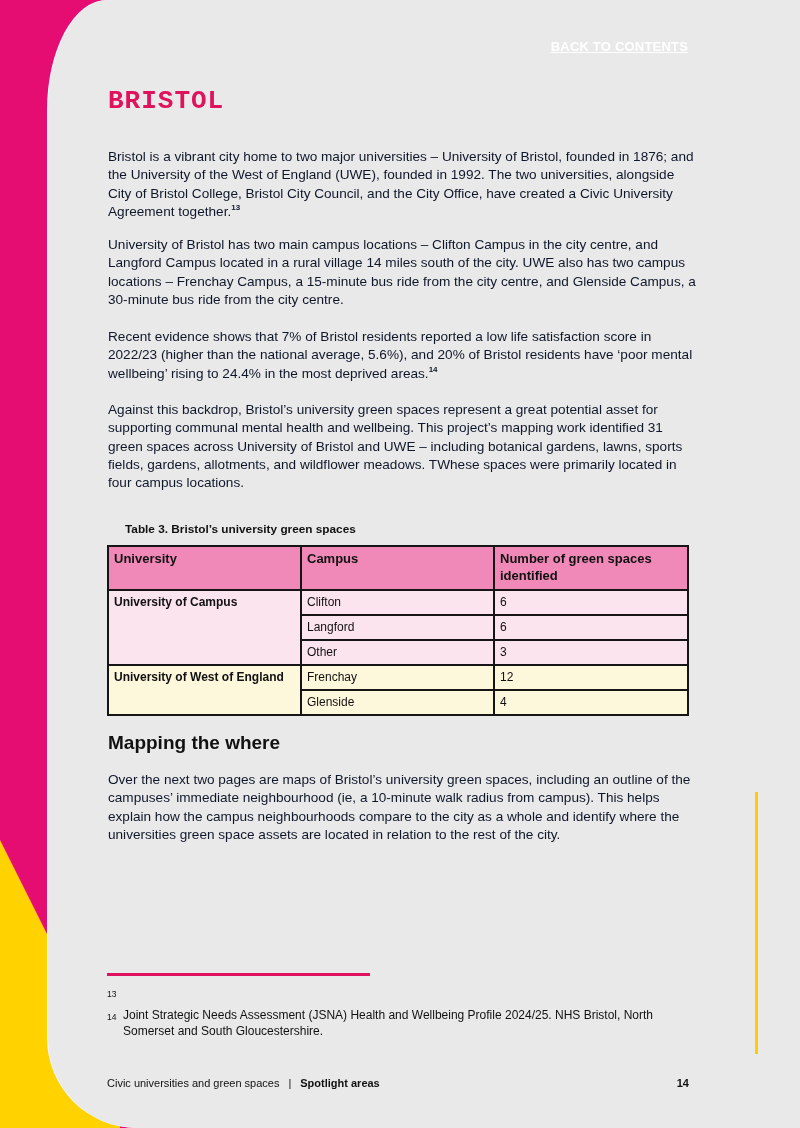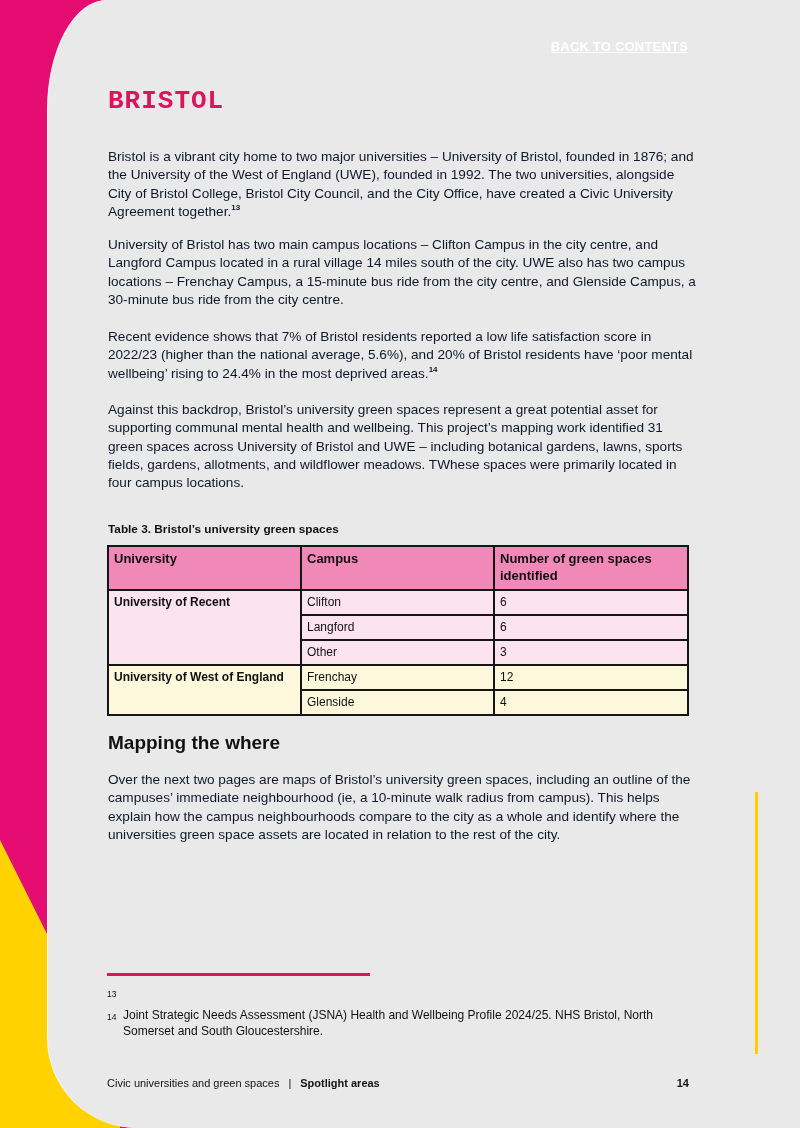--- a/index.html
+++ b/index.html
@@ -39,7 +39,7 @@
   }
   sup { font-size: 8px; font-weight: bold; vertical-align: 6px; line-height: 0; }
   .table-caption {
-    position: absolute; left: 108px; top: 522px;
+    position: absolute; left: 125px; top: 522px;
     font-size: 11.8px; font-weight: bold; margin: 0;
   }
   table.gs {

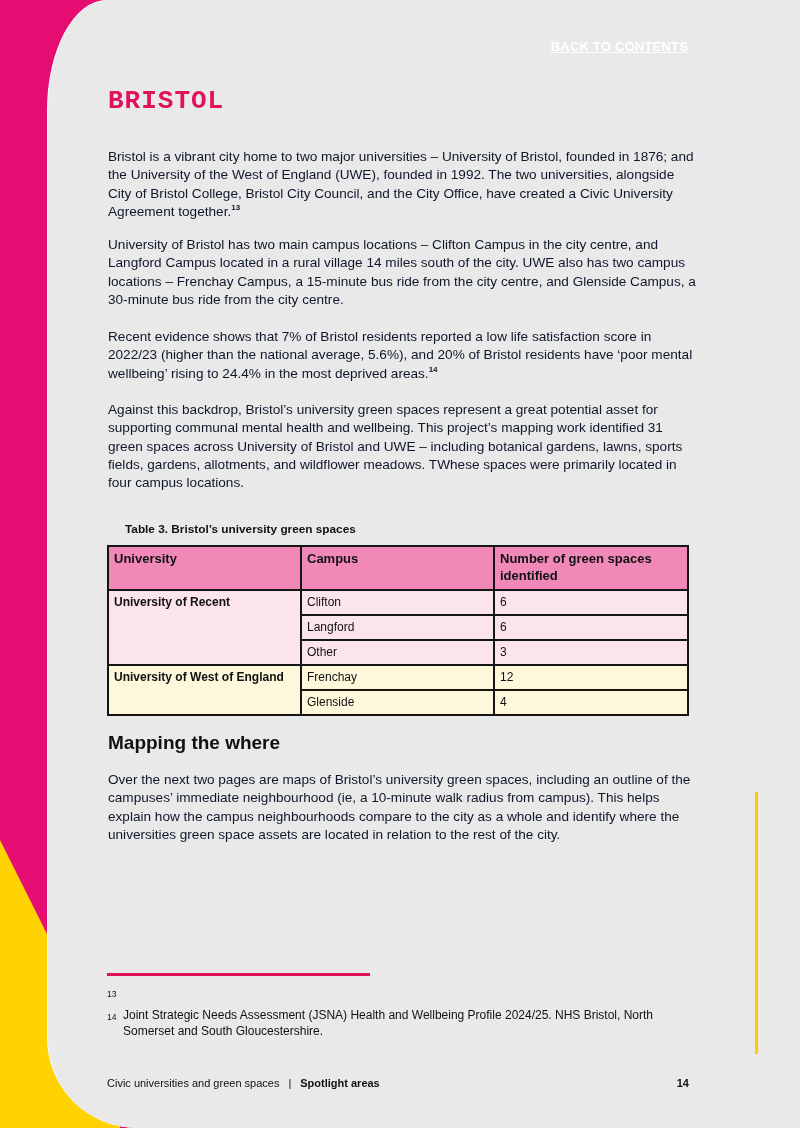--- a/index.html
+++ b/index.html
@@ -111,7 +111,7 @@
   </thead>
   <tbody>
     <tr class="row-uob">
-      <td class="uni-cell" rowspan="3">University of Recent</td>
+      <td class="uni-cell" rowspan="3">University of Campus</td>
       <td>Clifton</td>
       <td>6</td>
     </tr>

